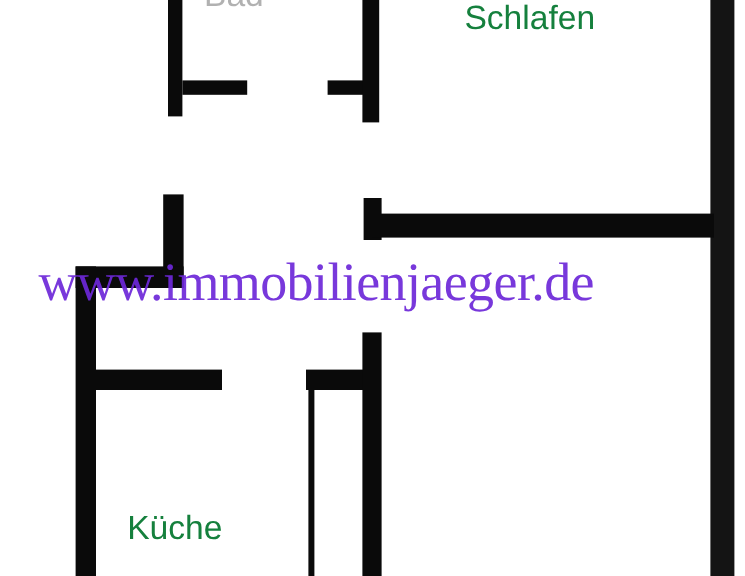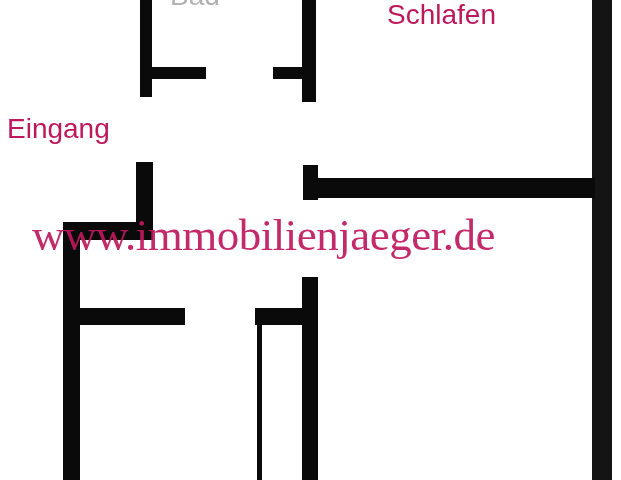--- a/index.html
+++ b/index.html
@@ -11,7 +11,7 @@
     position: absolute;
     font-family: "Liberation Sans", sans-serif;
     font-size: 28px;
-    color: #be185d;
+    color: #15803d;
     white-space: nowrap;
     line-height: 1;
   }

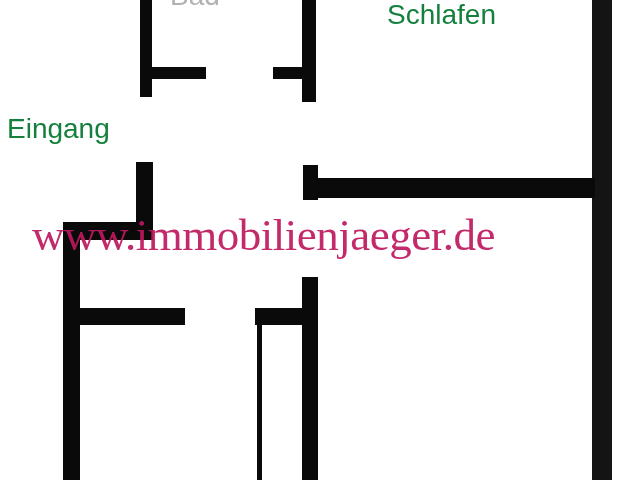--- a/index.html
+++ b/index.html
@@ -62,7 +62,6 @@
 
   <div class="cut-label">Bad</div>
   <div class="room-label" style="left:387px;top:1px;">Schlafen</div>
-  <div class="room-label" style="left:7px;top:115px;">Eingang</div>
 
   <div class="watermark">www.immobilienjaeger.de</div>
 </div>

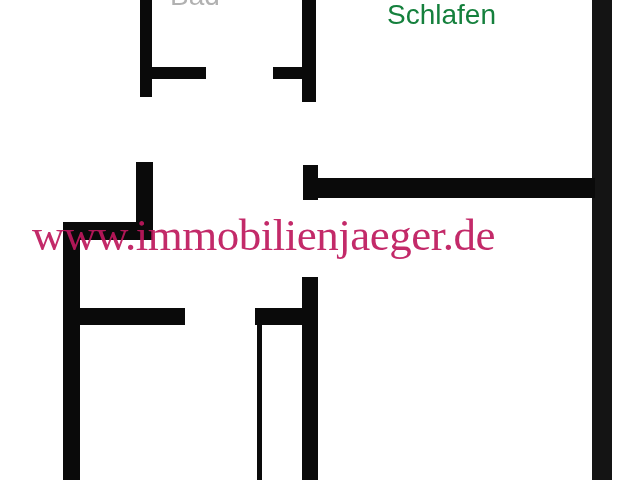--- a/index.html
+++ b/index.html
@@ -20,7 +20,7 @@
     left: 32px; top: 213px;
     font-family: "Liberation Serif", serif;
     font-size: 45px;
-    color: #be185d;
+    color: #6d28d9;
     opacity: 0.92;
     white-space: nowrap;
     line-height: 1;

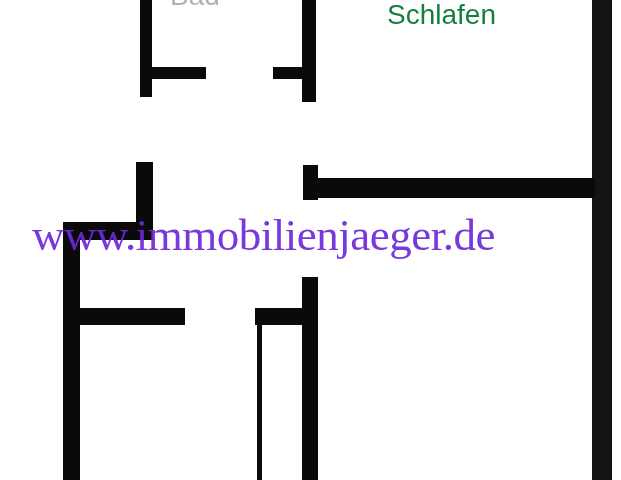--- a/index.html
+++ b/index.html
@@ -62,6 +62,7 @@
 
   <div class="cut-label">Bad</div>
   <div class="room-label" style="left:387px;top:1px;">Schlafen</div>
+  <div class="room-label" style="left:106px;top:426px;">Küche</div>
 
   <div class="watermark">www.immobilienjaeger.de</div>
 </div>

